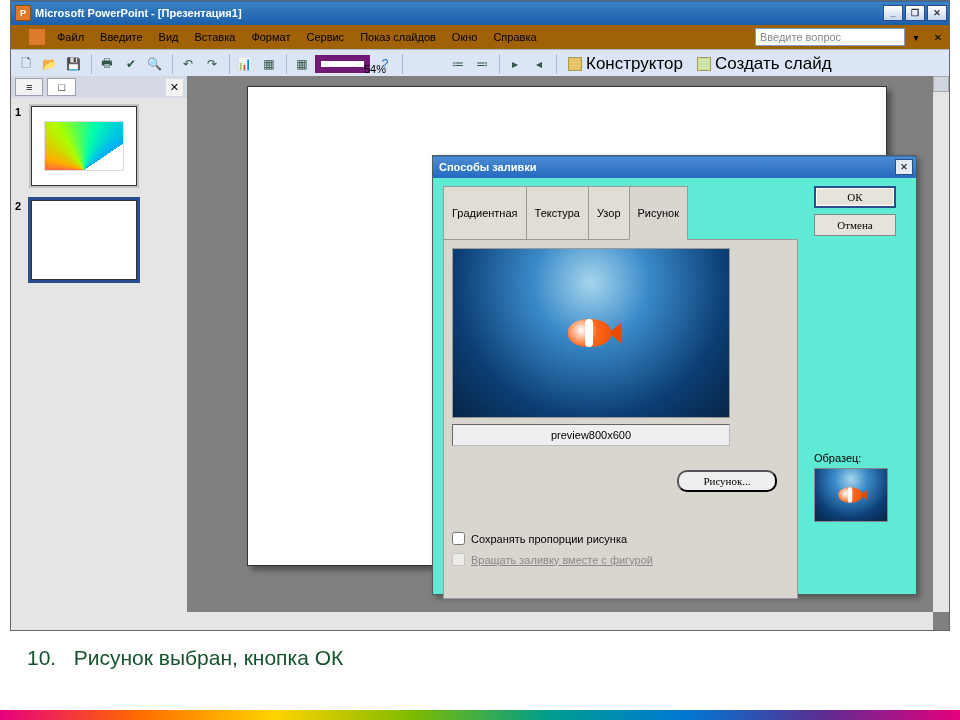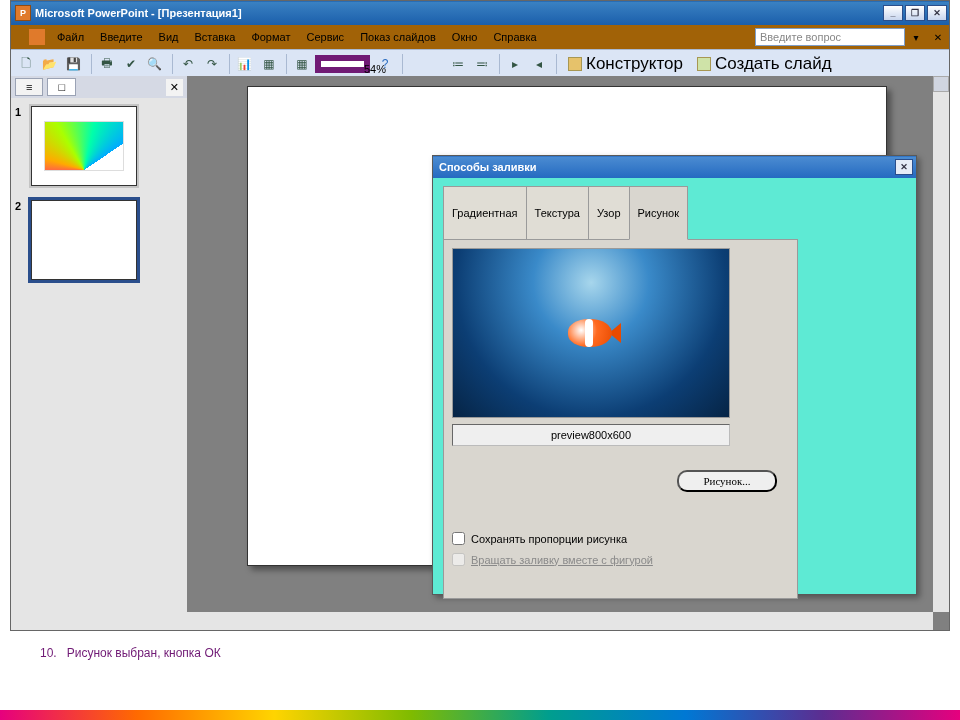--- a/index.html
+++ b/index.html
@@ -206,6 +206,19 @@
         <span>Вращать заливку вместе с фигурой</span>
       </div>
     </div>
+    <div class="rpanel">
+      <button class="okbtn">ОК</button>
+      <button class="cancelbtn">Отмена</button>
+      <div class="sample-label">Образец:</div>
+      <div class="sample">
+        <div class="ocean"></div>
+        <div class="fish">
+            <div class="tail"></div>
+            <div class="body"></div>
+            <div class="stripe"></div>
+          </div>
+      </div>
+    </div>
   </div>
 </div>
 

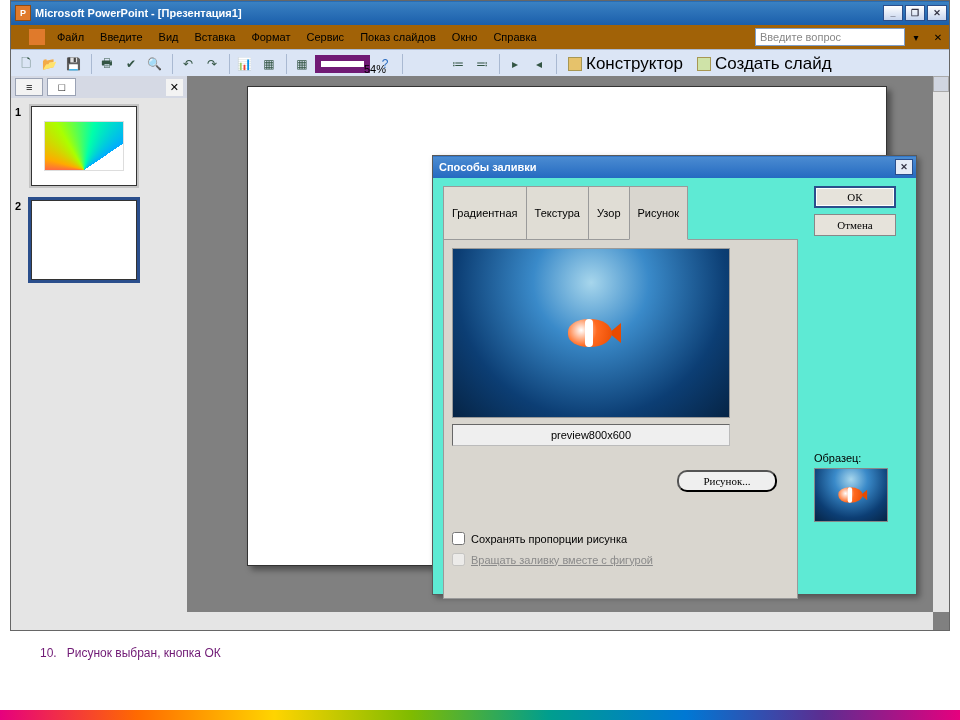--- a/index.html
+++ b/index.html
@@ -70,7 +70,7 @@
   .sample .ocean { inset:0;}
   .sample .fish { transform:scale(.55);}
   
-  .caption { position:absolute; left:40px; top:646px; font-family:Arial; font-size:12px; color:#701a75;}
+  .caption { position:absolute; left:27px; top:646px; font-family:Arial; font-size:21px; color:#14532d;}
   
   .bbar { position:absolute; left:0; bottom:0; width:100%; height:10px; background:linear-gradient(90deg,#e6007e,#ff6a00,#ffd400,#7fbb00,#009e8e,#0078d4,#5c2d91,#e6007e);}
   button { font-family: Tahoma; }

